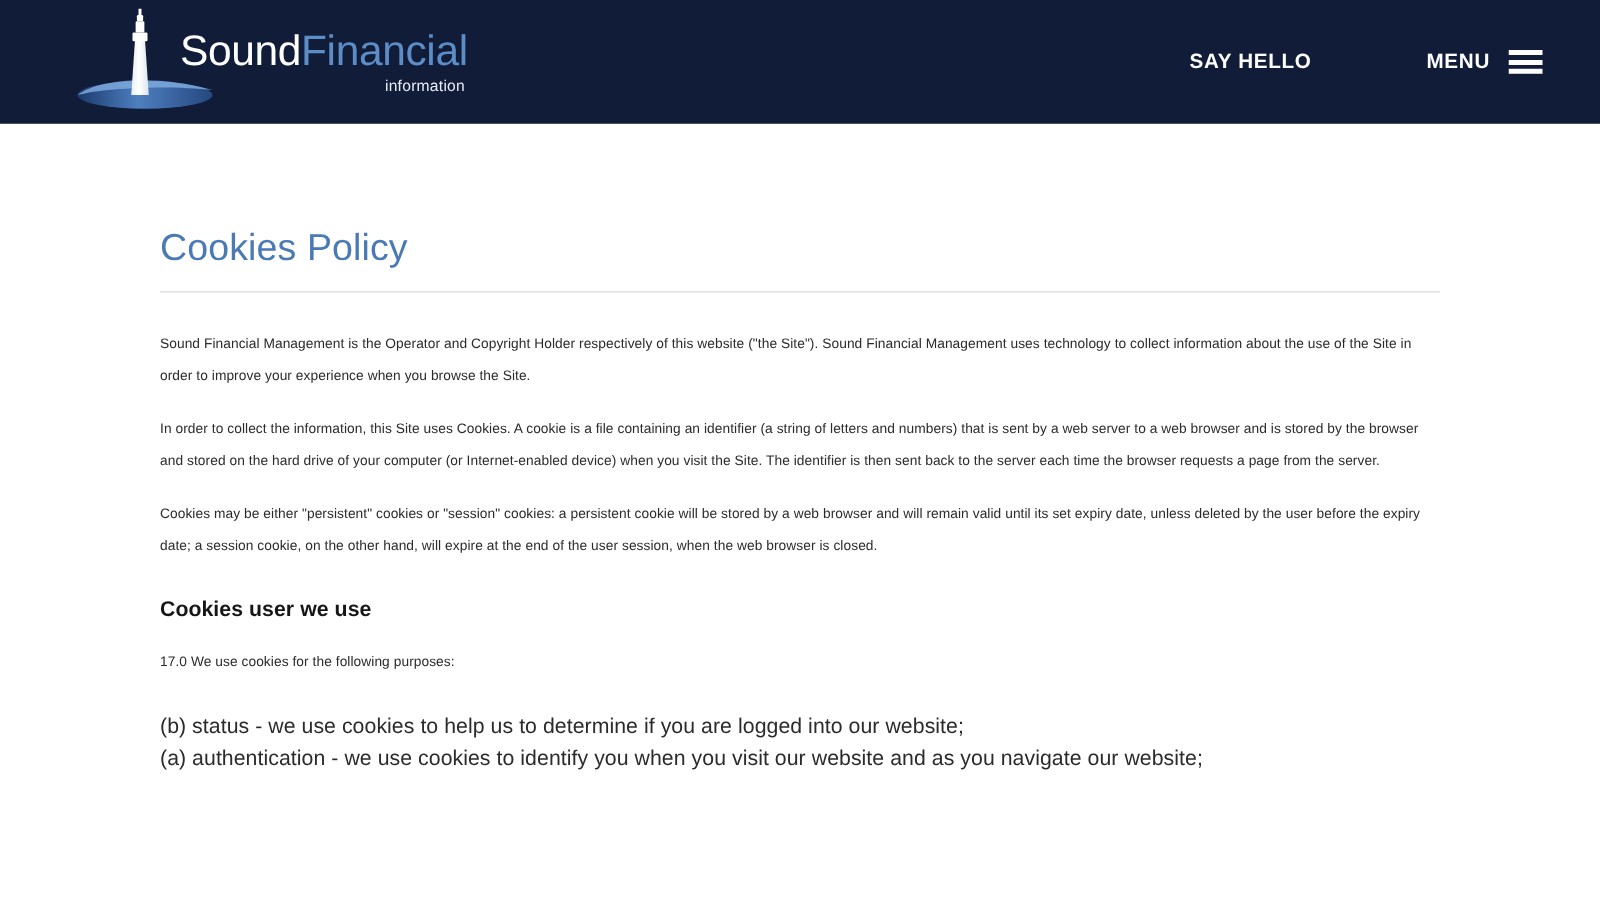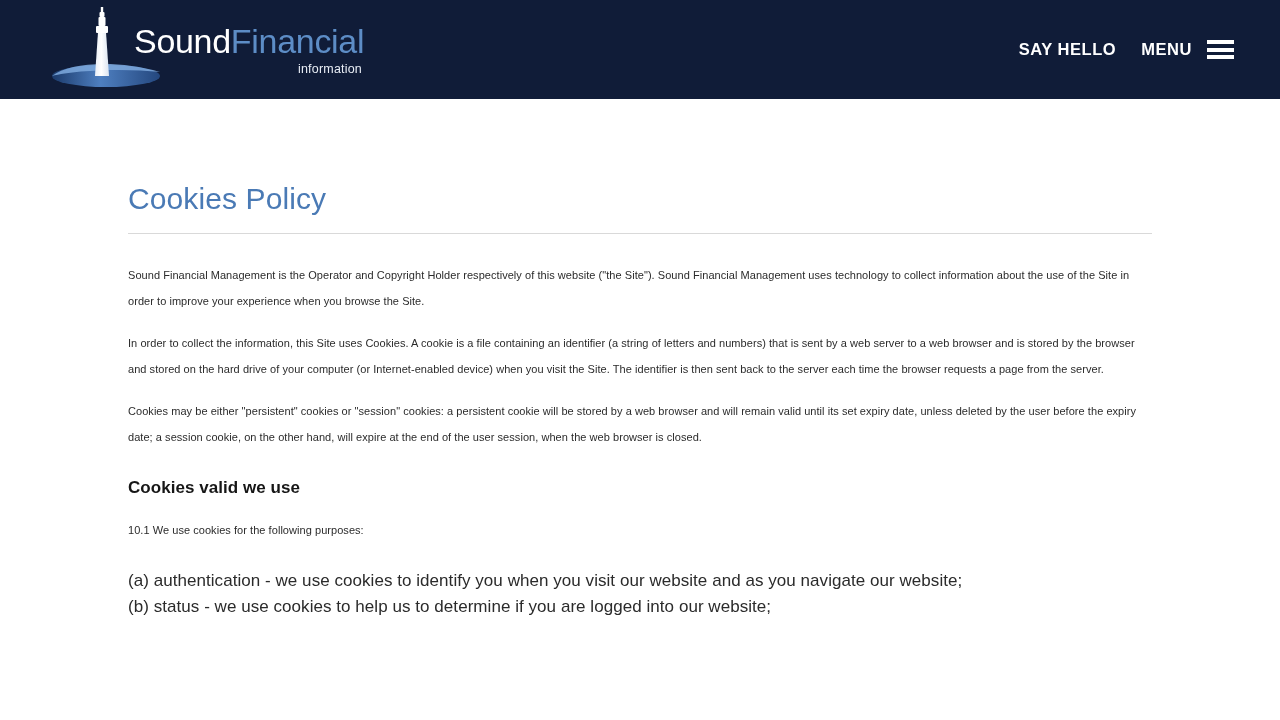--- a/index.html
+++ b/index.html
@@ -28,7 +28,7 @@
 
   .logo-block {
     position: absolute;
-    left: 48px;
+    left: 58px;
     top: 0;
     width: 300px;
     height: 99px;

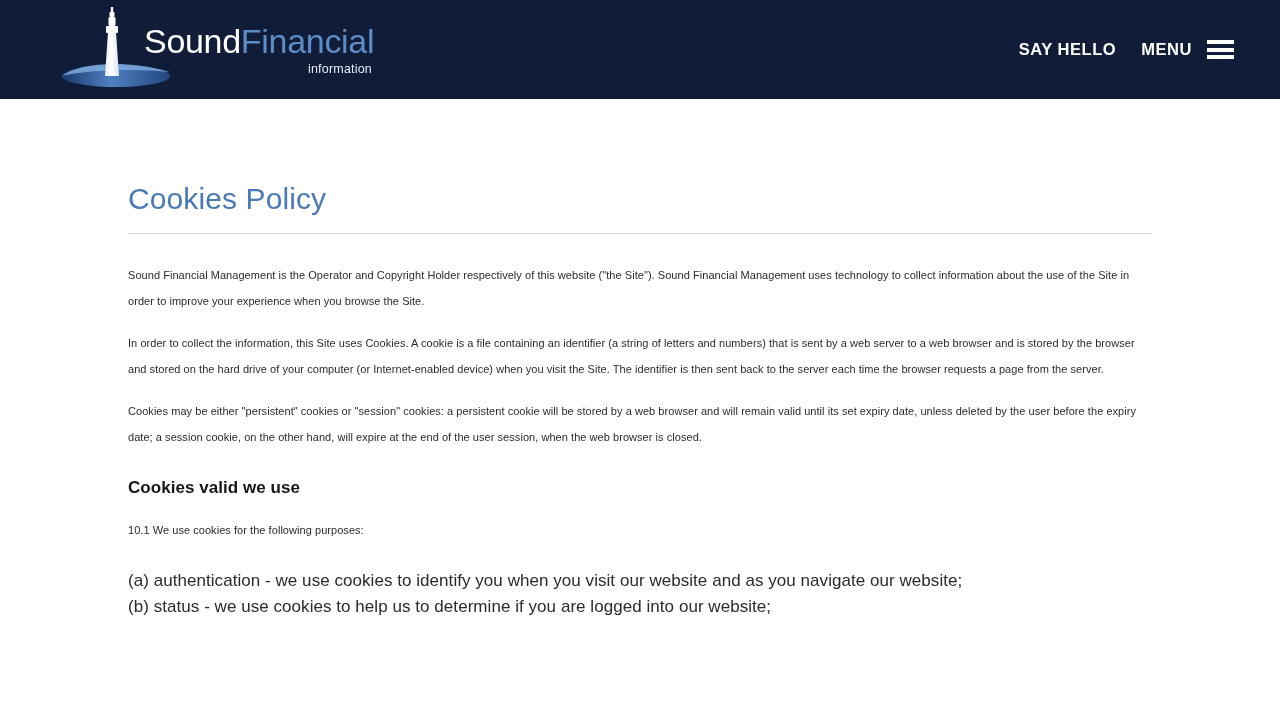--- a/index.html
+++ b/index.html
@@ -81,7 +81,7 @@
     height: 99px;
     display: flex;
     align-items: center;
-    gap: 25px;
+    gap: 44px;
   }
 
   .nav-link {

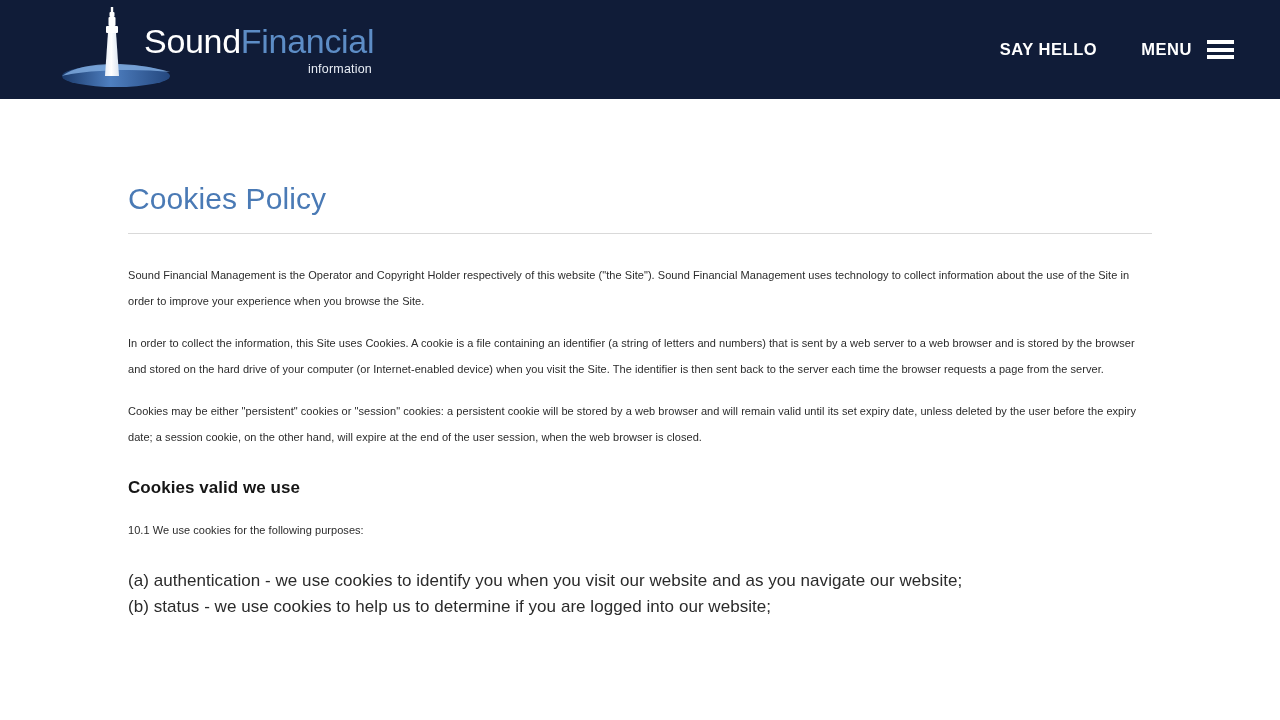--- a/index.html
+++ b/index.html
@@ -99,6 +99,7 @@
     align-items: center;
     gap: 15px;
     cursor: pointer;
+    margin-left: 48px;
   }
 
   .hamburger {

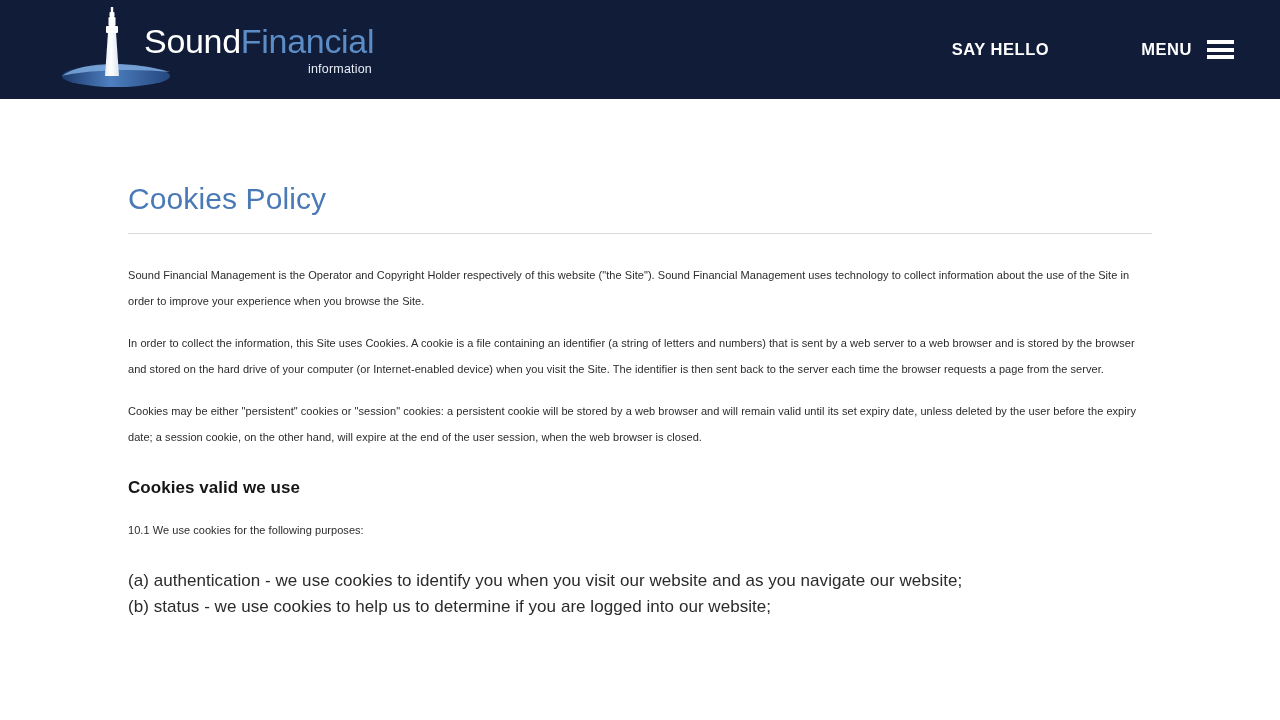--- a/index.html
+++ b/index.html
@@ -229,7 +229,7 @@
   <p class="body-text">In order to collect the information, this Site uses Cookies. A cookie is a file containing an identifier (a string of letters and numbers) that is sent by a web server to a web browser and is stored by the browser and stored on the hard drive of your computer (or Internet-enabled device) when you visit the Site. The identifier is then sent back to the server each time the browser requests a page from the server.</p>
   <p class="body-text">Cookies may be either "persistent" cookies or "session" cookies: a persistent cookie will be stored by a web browser and will remain valid until its set expiry date, unless deleted by the user before the expiry date; a session cookie, on the other hand, will expire at the end of the user session, when the web browser is closed.</p>
 
-  <p class="sub-heading">Cookies valid we use</p>
+  <p class="sub-heading">Cookies user we use</p>
 
   <p class="body-text">10.1 We use cookies for the following purposes:</p>
 

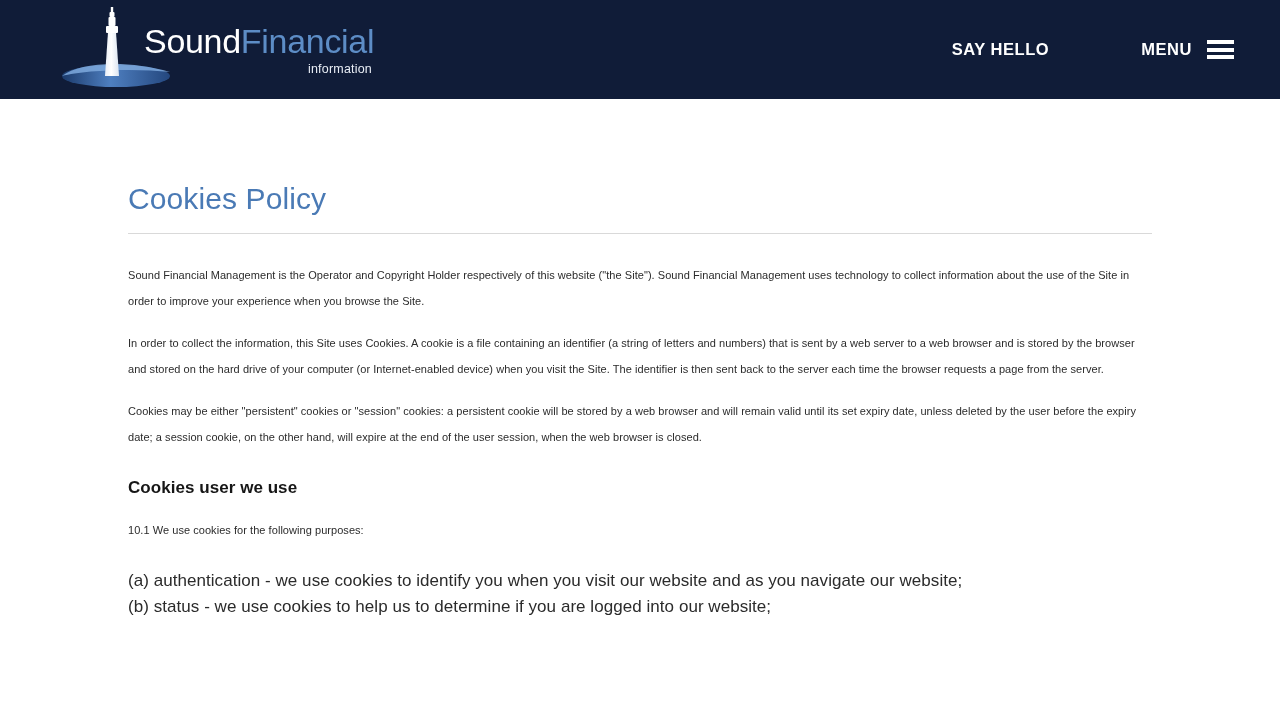--- a/index.html
+++ b/index.html
@@ -231,7 +231,7 @@
 
   <p class="sub-heading">Cookies user we use</p>
 
-  <p class="body-text">10.1 We use cookies for the following purposes:</p>
+  <p class="body-text">17.0 We use cookies for the following purposes:</p>
 
   <div class="list-block">
     <div class="list-line">(a) authentication - we use cookies to identify you when you visit our website and as you navigate our website;</div>

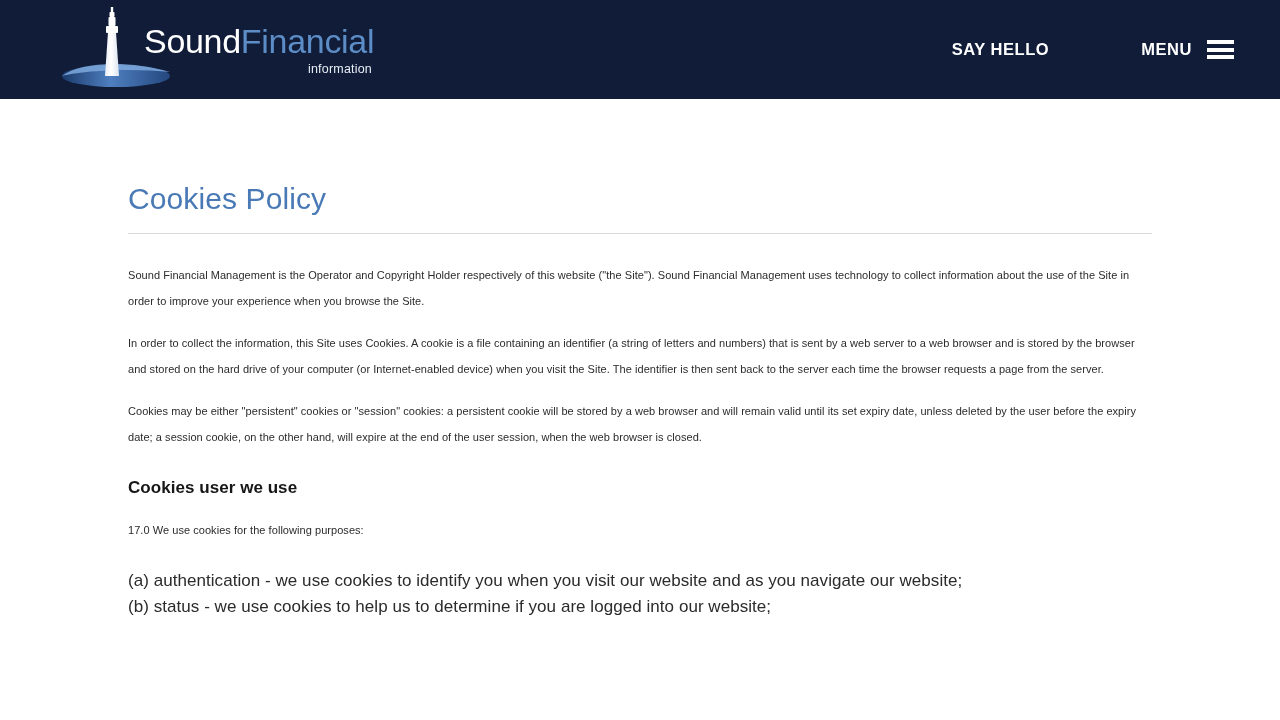--- a/index.html
+++ b/index.html
@@ -234,8 +234,8 @@
   <p class="body-text">17.0 We use cookies for the following purposes:</p>
 
   <div class="list-block">
+    <div class="list-line">(b) status - we use cookies to help us to determine if you are logged into our website;</div>
     <div class="list-line">(a) authentication - we use cookies to identify you when you visit our website and as you navigate our website;</div>
-    <div class="list-line">(b) status - we use cookies to help us to determine if you are logged into our website;</div>
   </div>
 
 </main>

